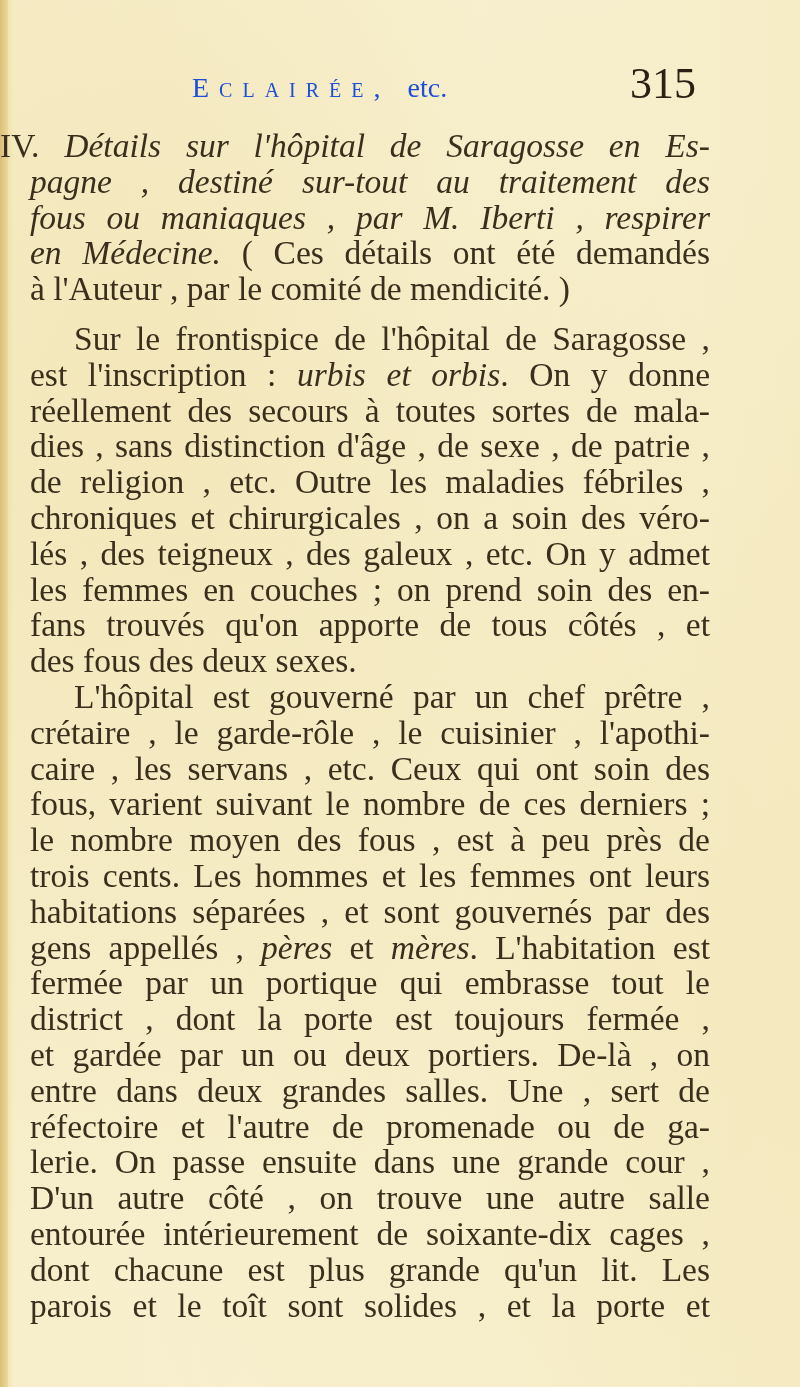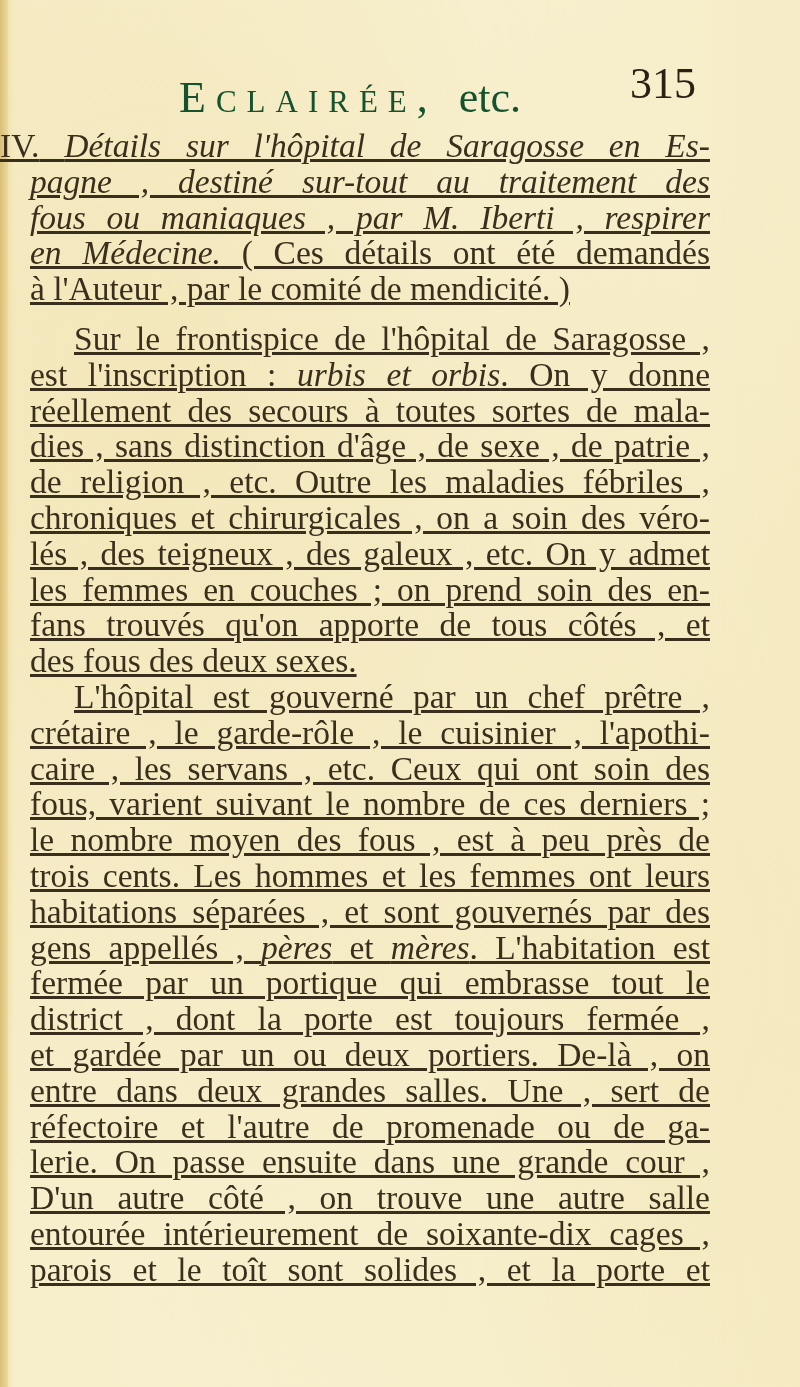--- a/index.html
+++ b/index.html
@@ -34,12 +34,12 @@
     }
     .running-title {
       position: absolute;
-      left: 179px;
+      left: 192px;
       top: 20px;
-      font-size: 44px;
+      font-size: 28px;
       letter-spacing: 10px;
       font-variant: small-caps;
-      color: #14532d;
+      color: #1d4ed8;
     }
     .running-title .etc {
       letter-spacing: 0;

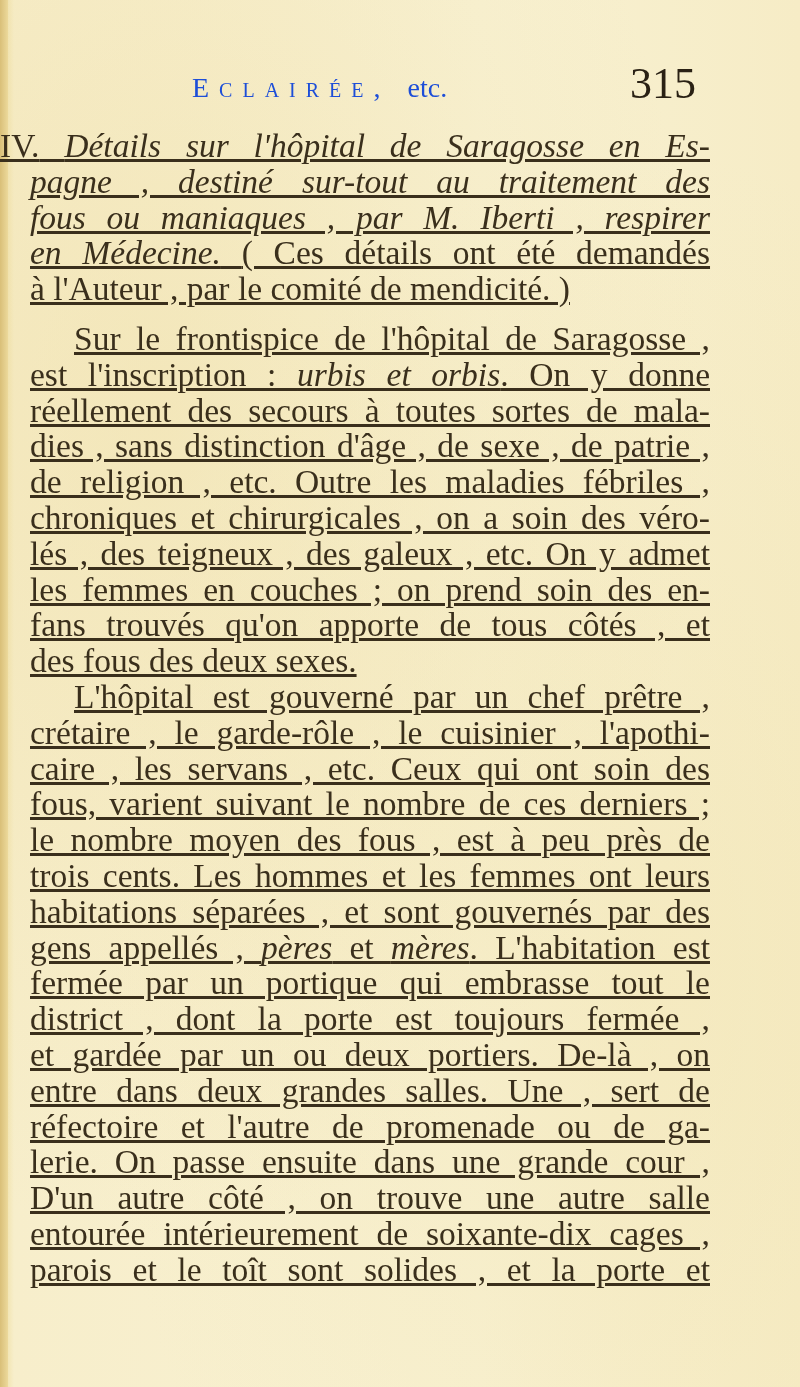--- a/index.html
+++ b/index.html
@@ -66,7 +66,6 @@
       height: 35.8px;
       text-align: justify;
       text-align-last: justify;
-      text-decoration: underline;
     }
     .line.last {
       text-align-last: left;

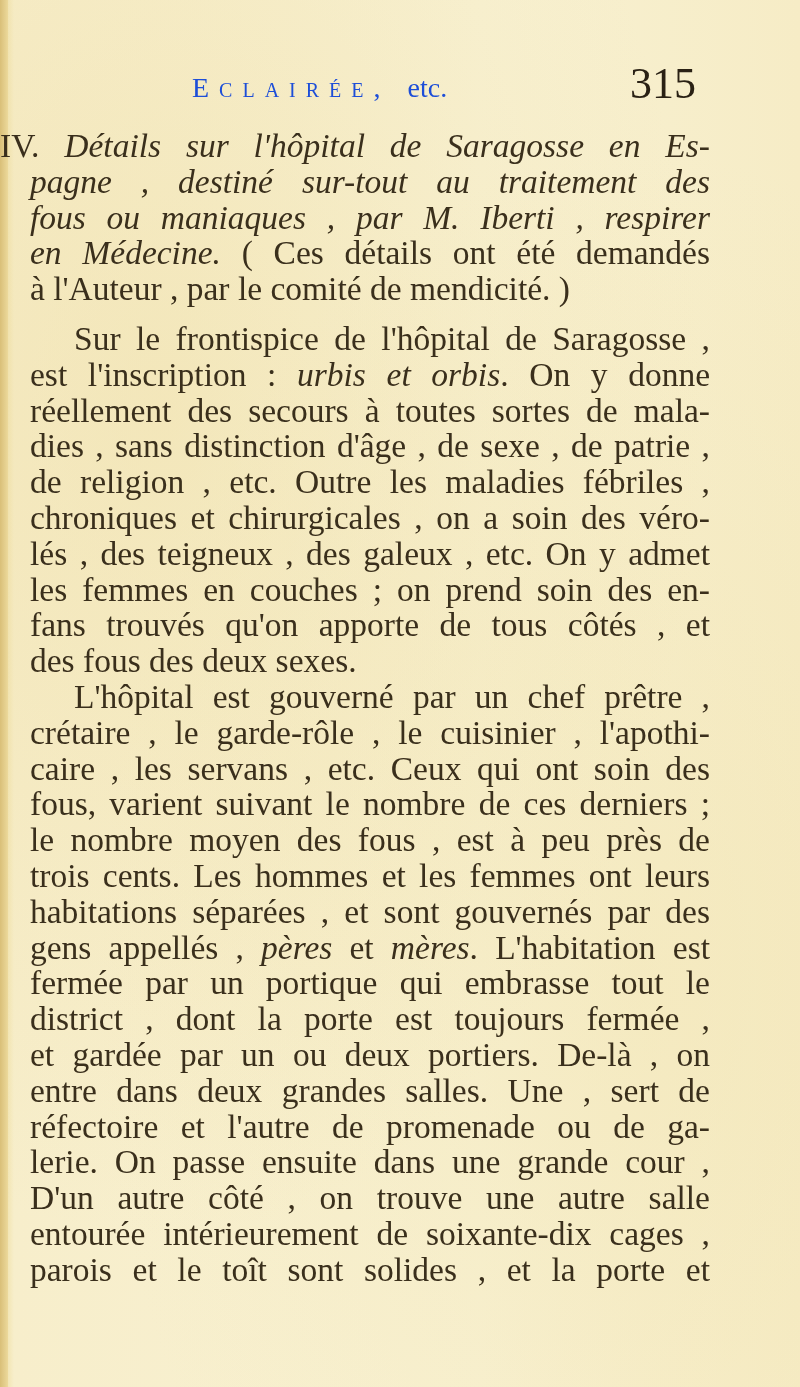--- a/index.html
+++ b/index.html
@@ -134,6 +134,7 @@
       <div class="line"><span>lerie. On passe ensuite dans une grande cour ,</span></div>
       <div class="line"><span>D'un autre côté , on trouve une autre salle</span></div>
       <div class="line"><span>entourée intérieurement de soixante-dix cages ,</span></div>
+      <div class="line"><span>dont chacune est plus grande qu'un lit. Les</span></div>
       <div class="line"><span>parois et le toît sont solides , et la porte et</span></div>
     </div>
 </div>

